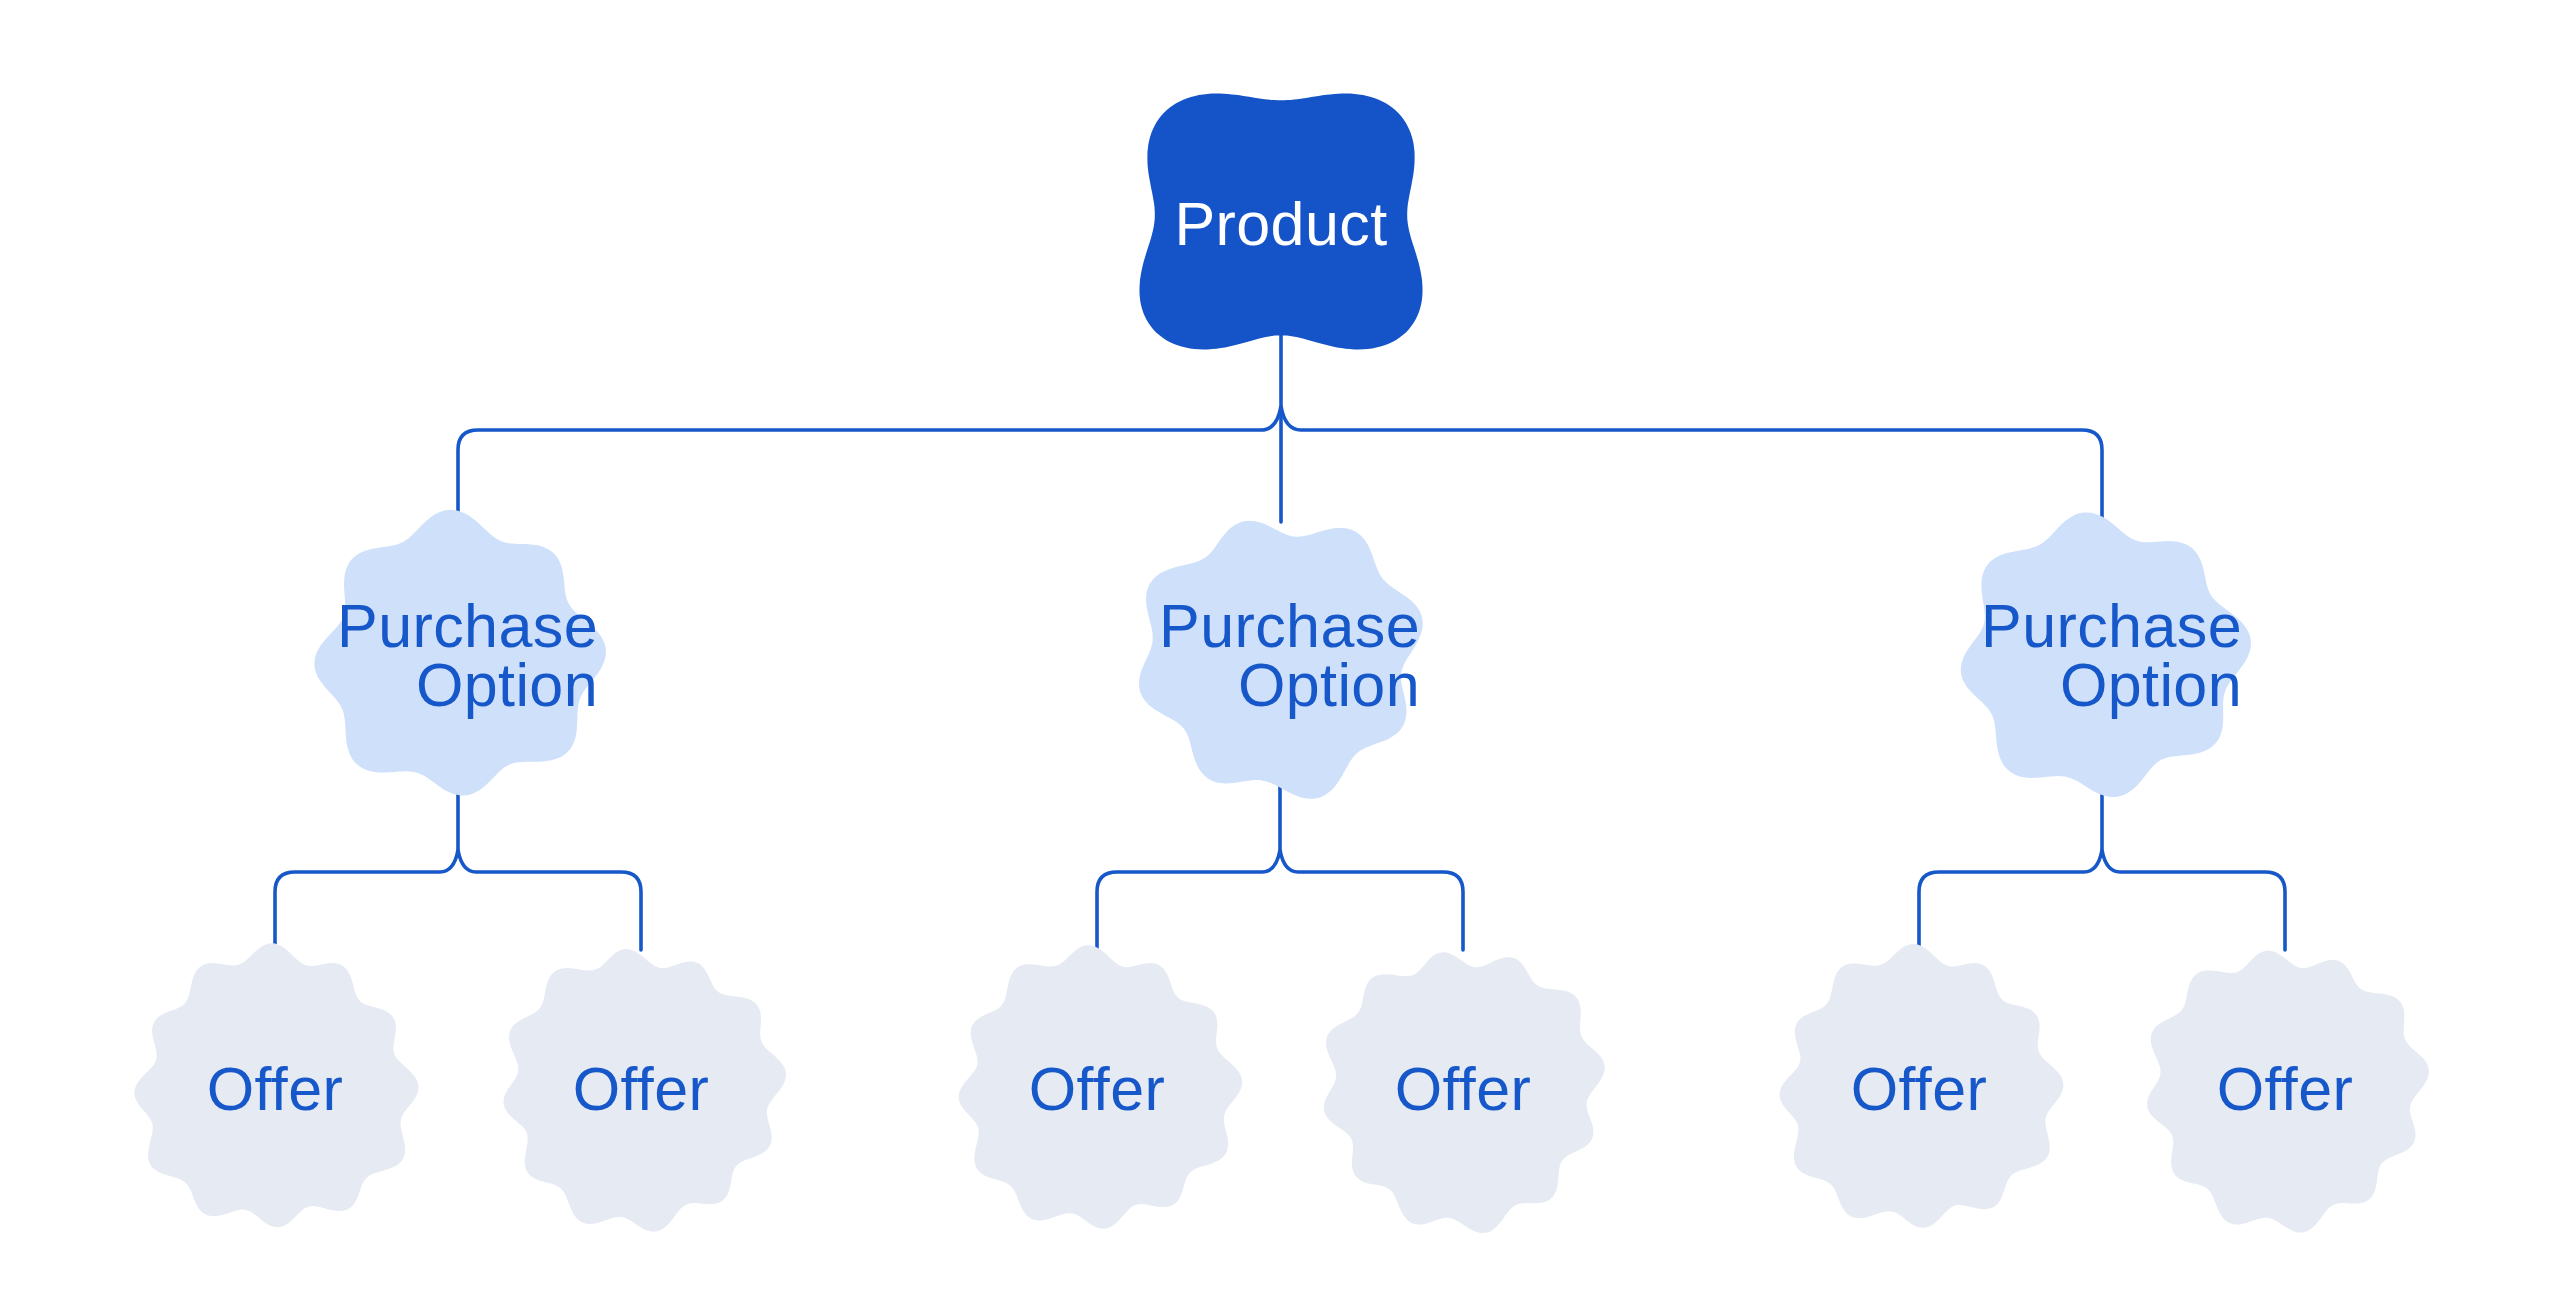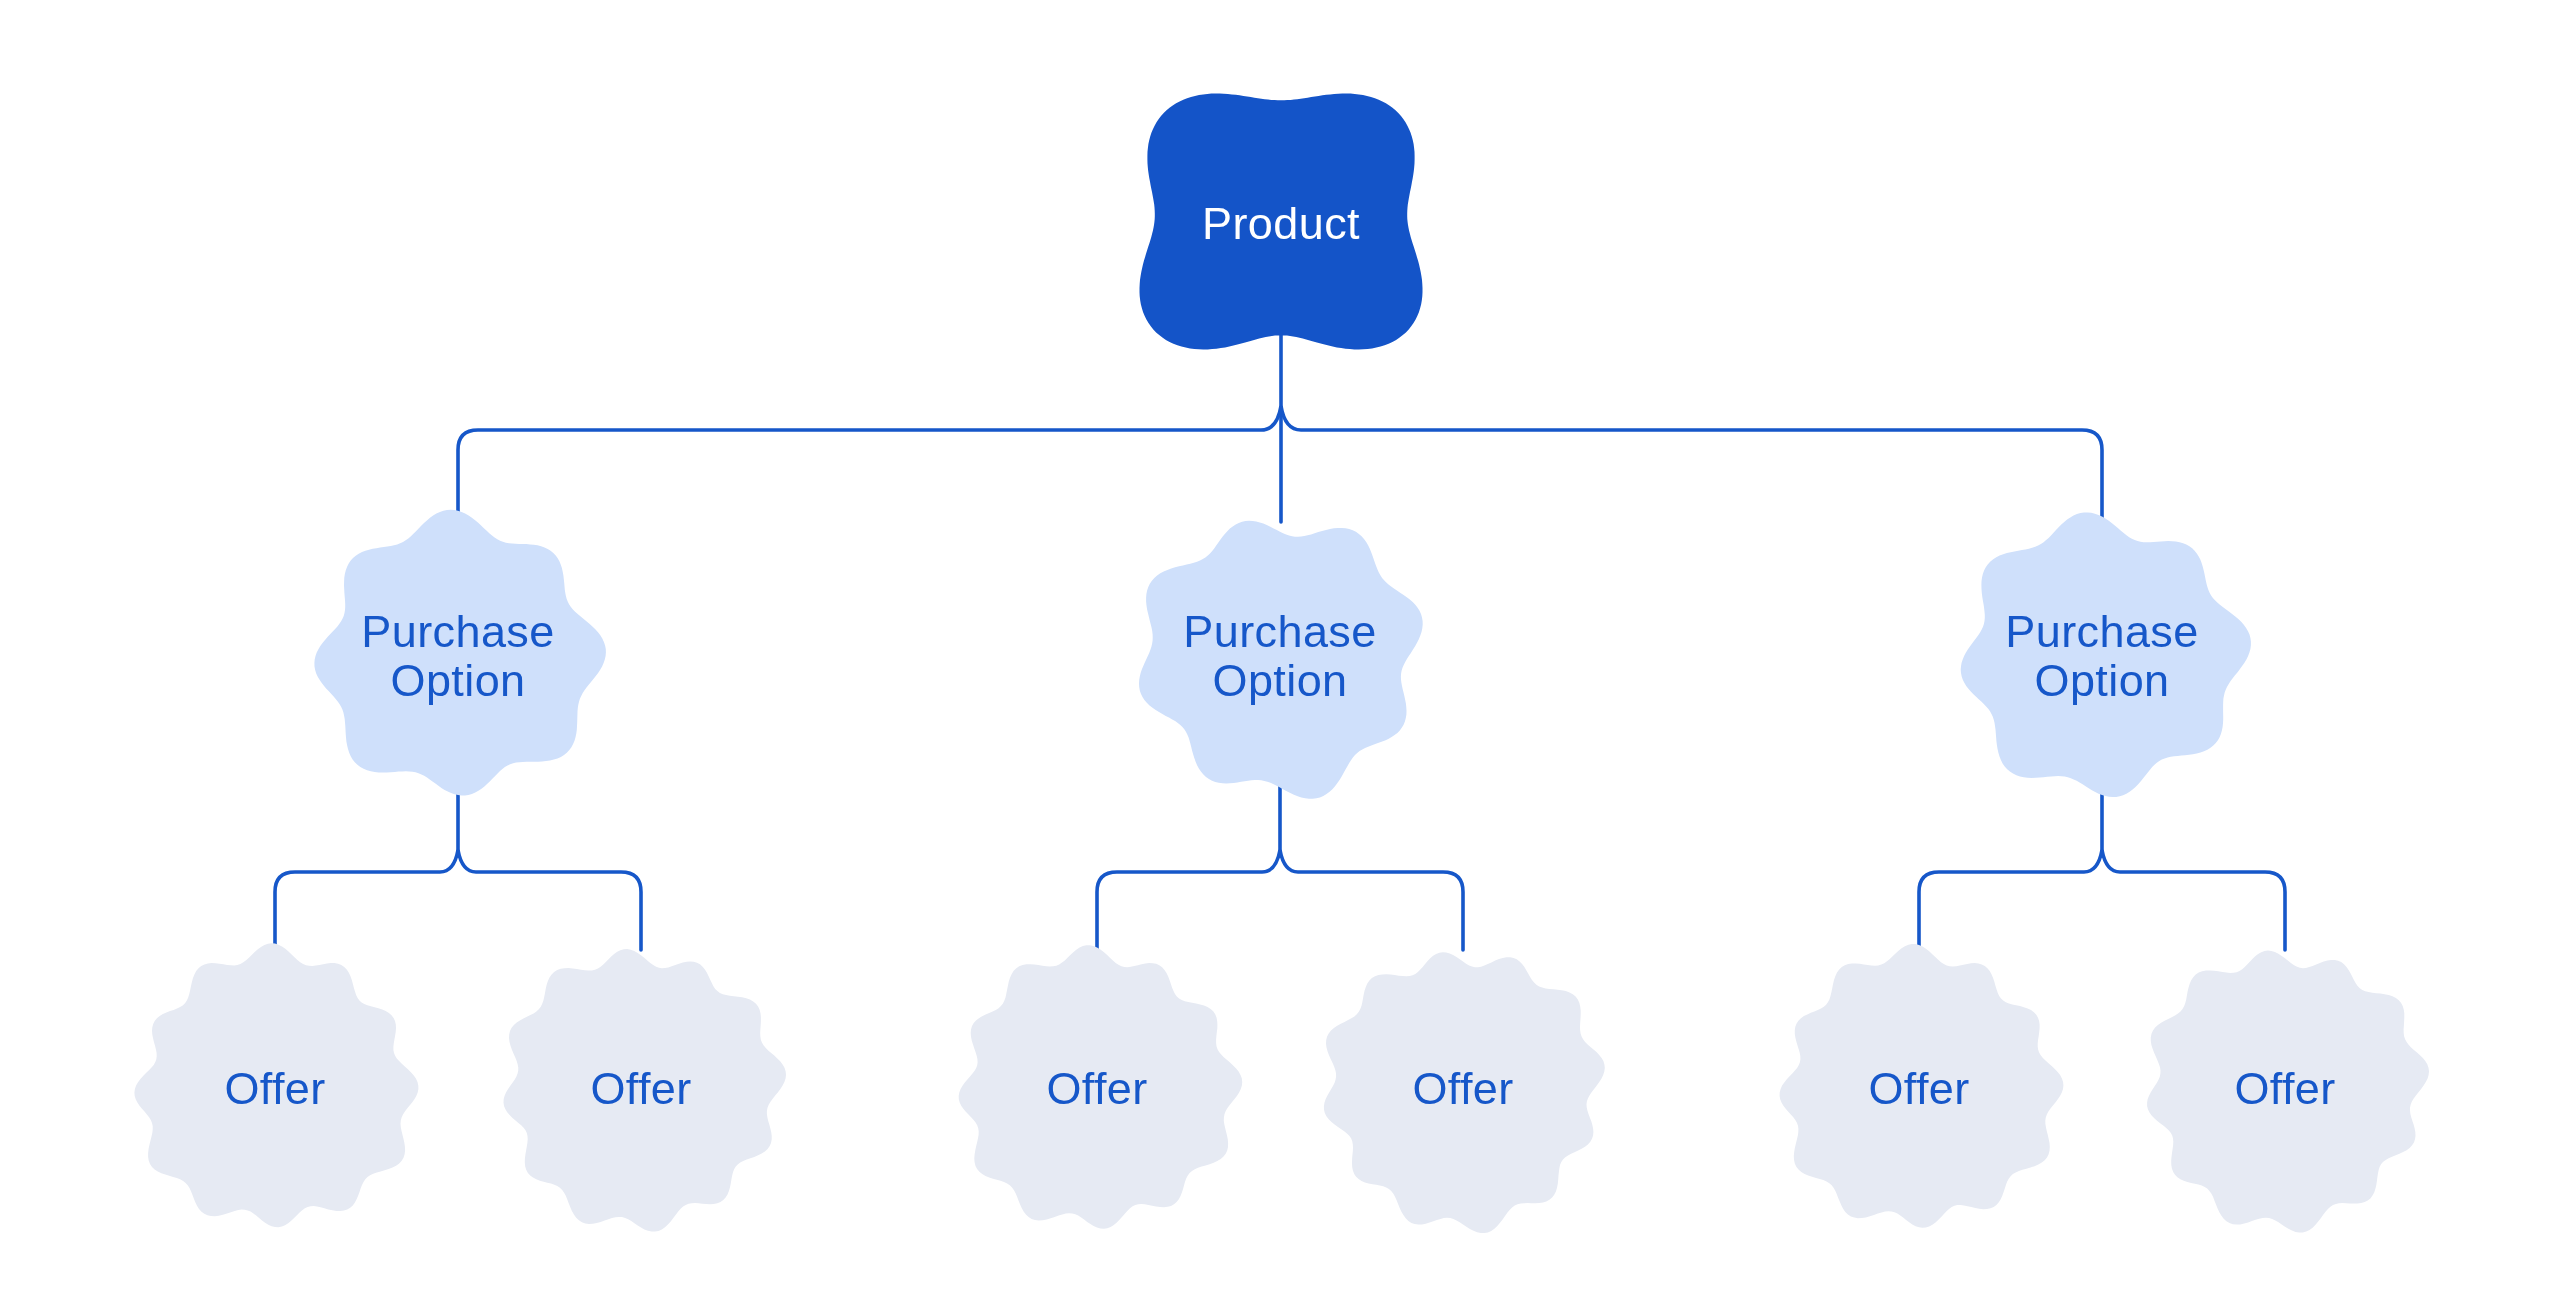--- a/index.html
+++ b/index.html
@@ -15,7 +15,7 @@
   .label{
     position:absolute;
     transform:translate(-50%,-50%);
-    font-size:45px;
+    font-size:61px;
     font-weight:500;
     letter-spacing:.4px;
     color:var(--blue,#1657C9);

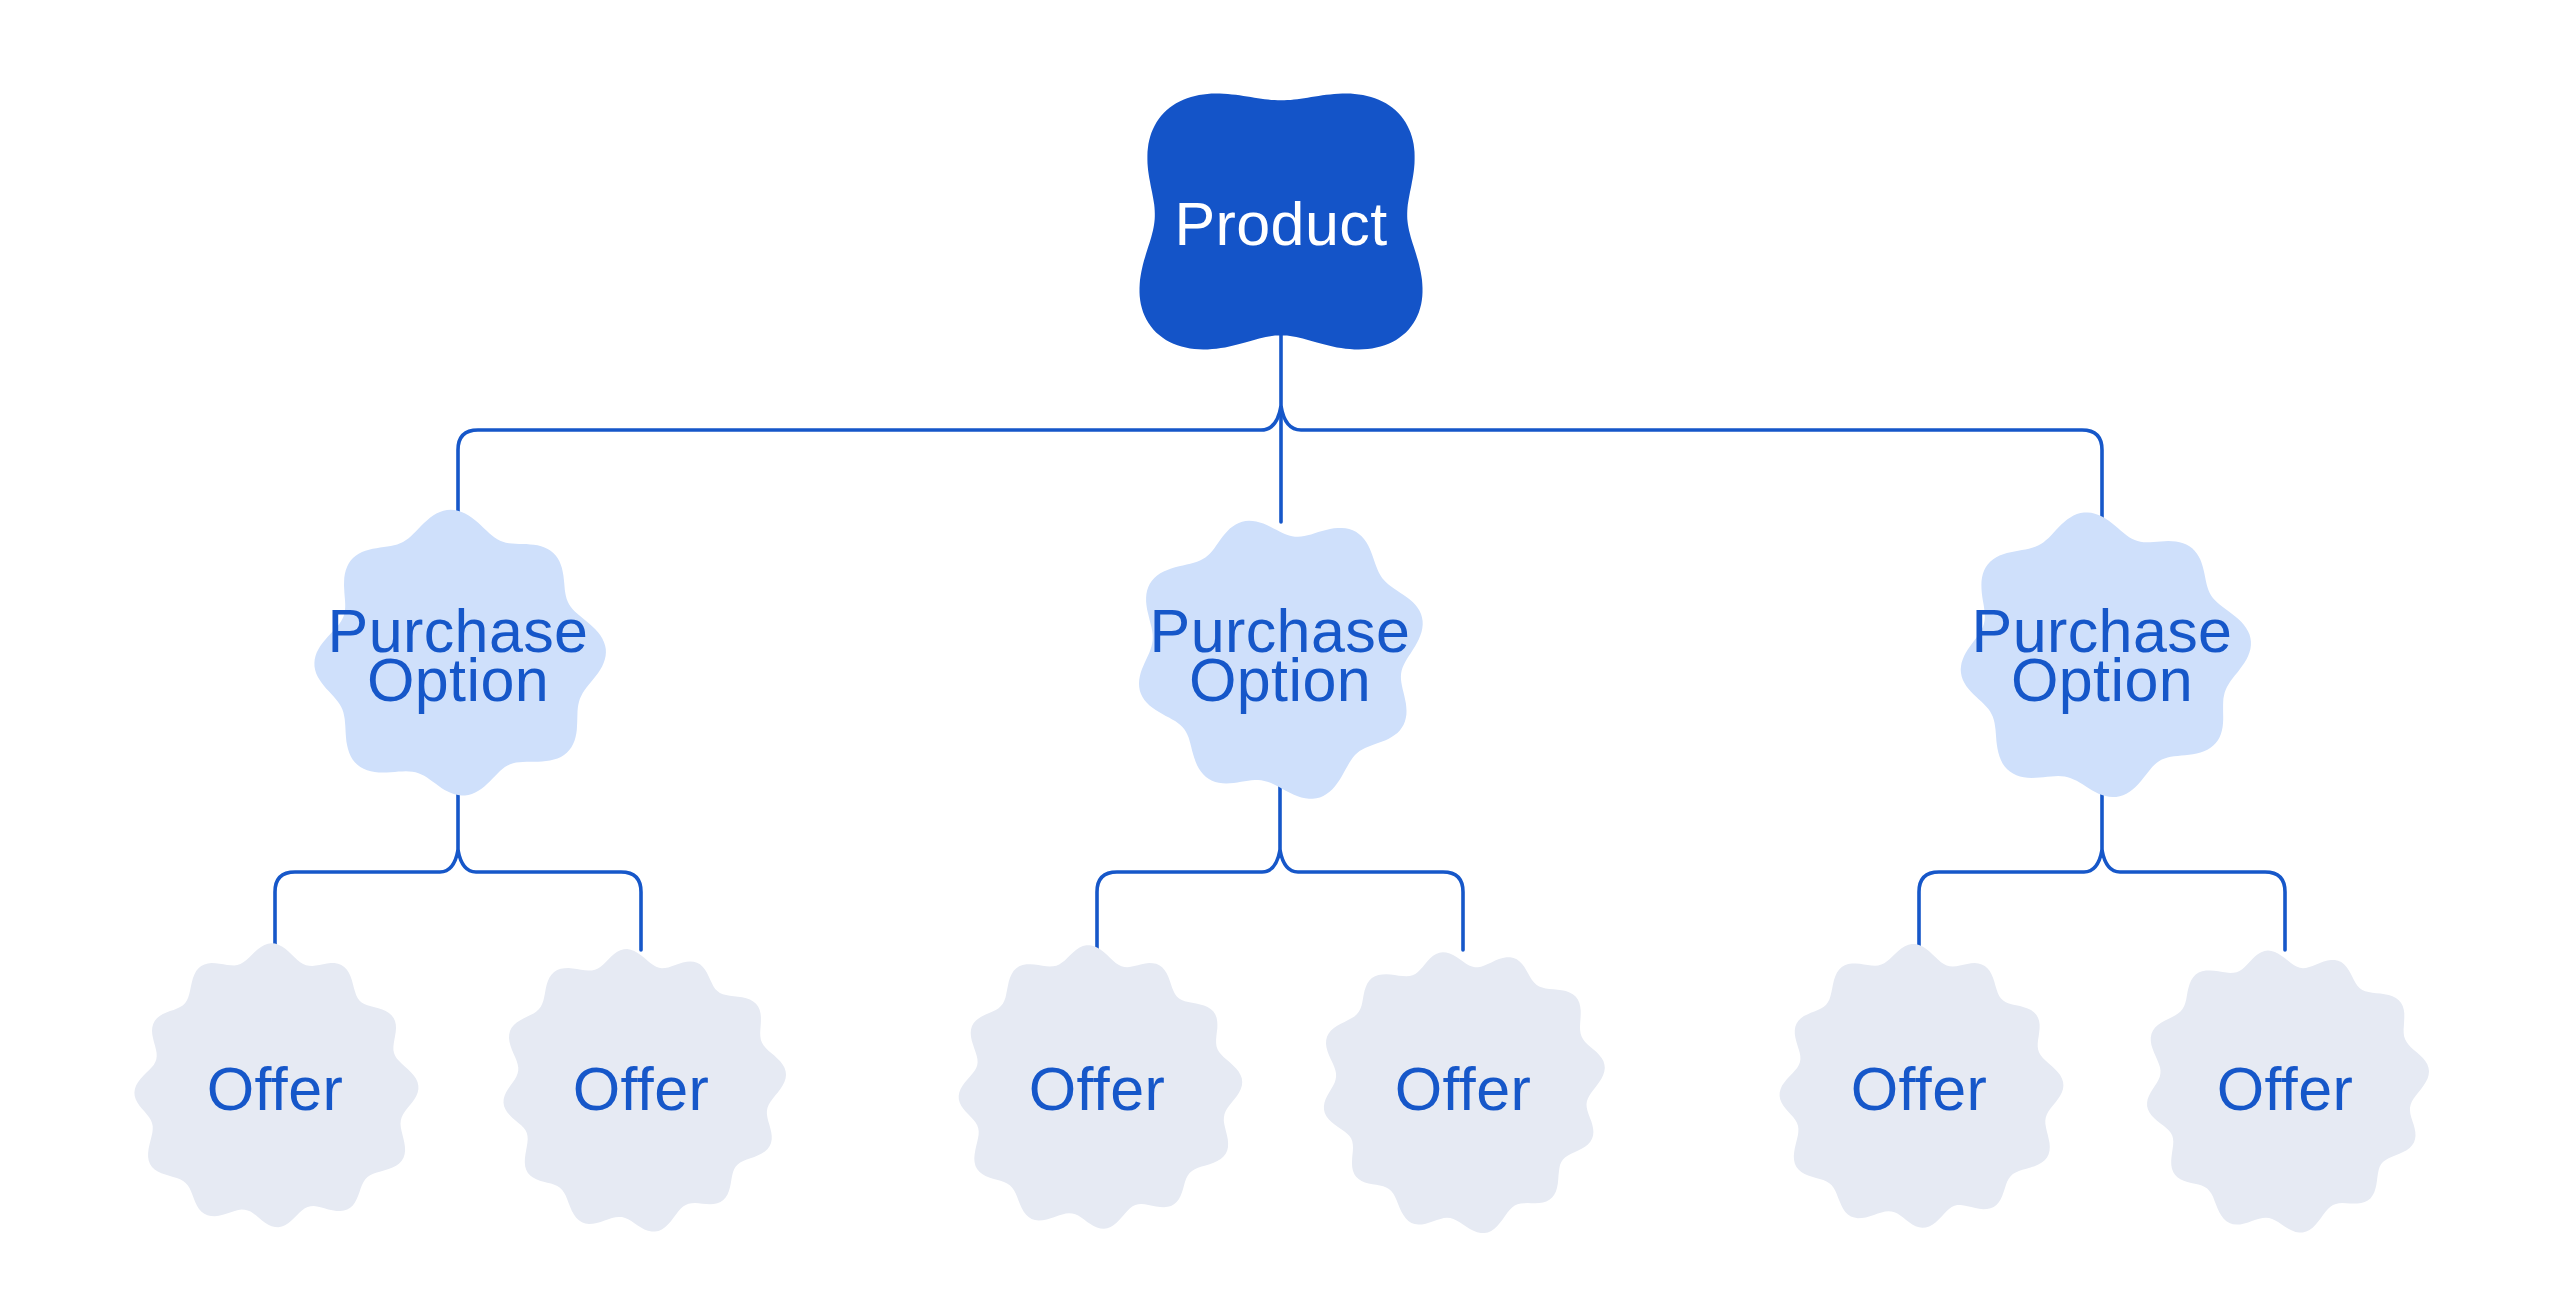--- a/index.html
+++ b/index.html
@@ -23,7 +23,7 @@
     white-space:nowrap;
     user-select:none;
   }
-  .label.multiline{white-space:normal;width:280px;line-height:49px;}
+  .label.multiline{white-space:normal;width:280px;line-height:59px;text-align:right;}
   .label.on-dark{color:var(--on-dark,#fff);}
 </style>
 </head>

